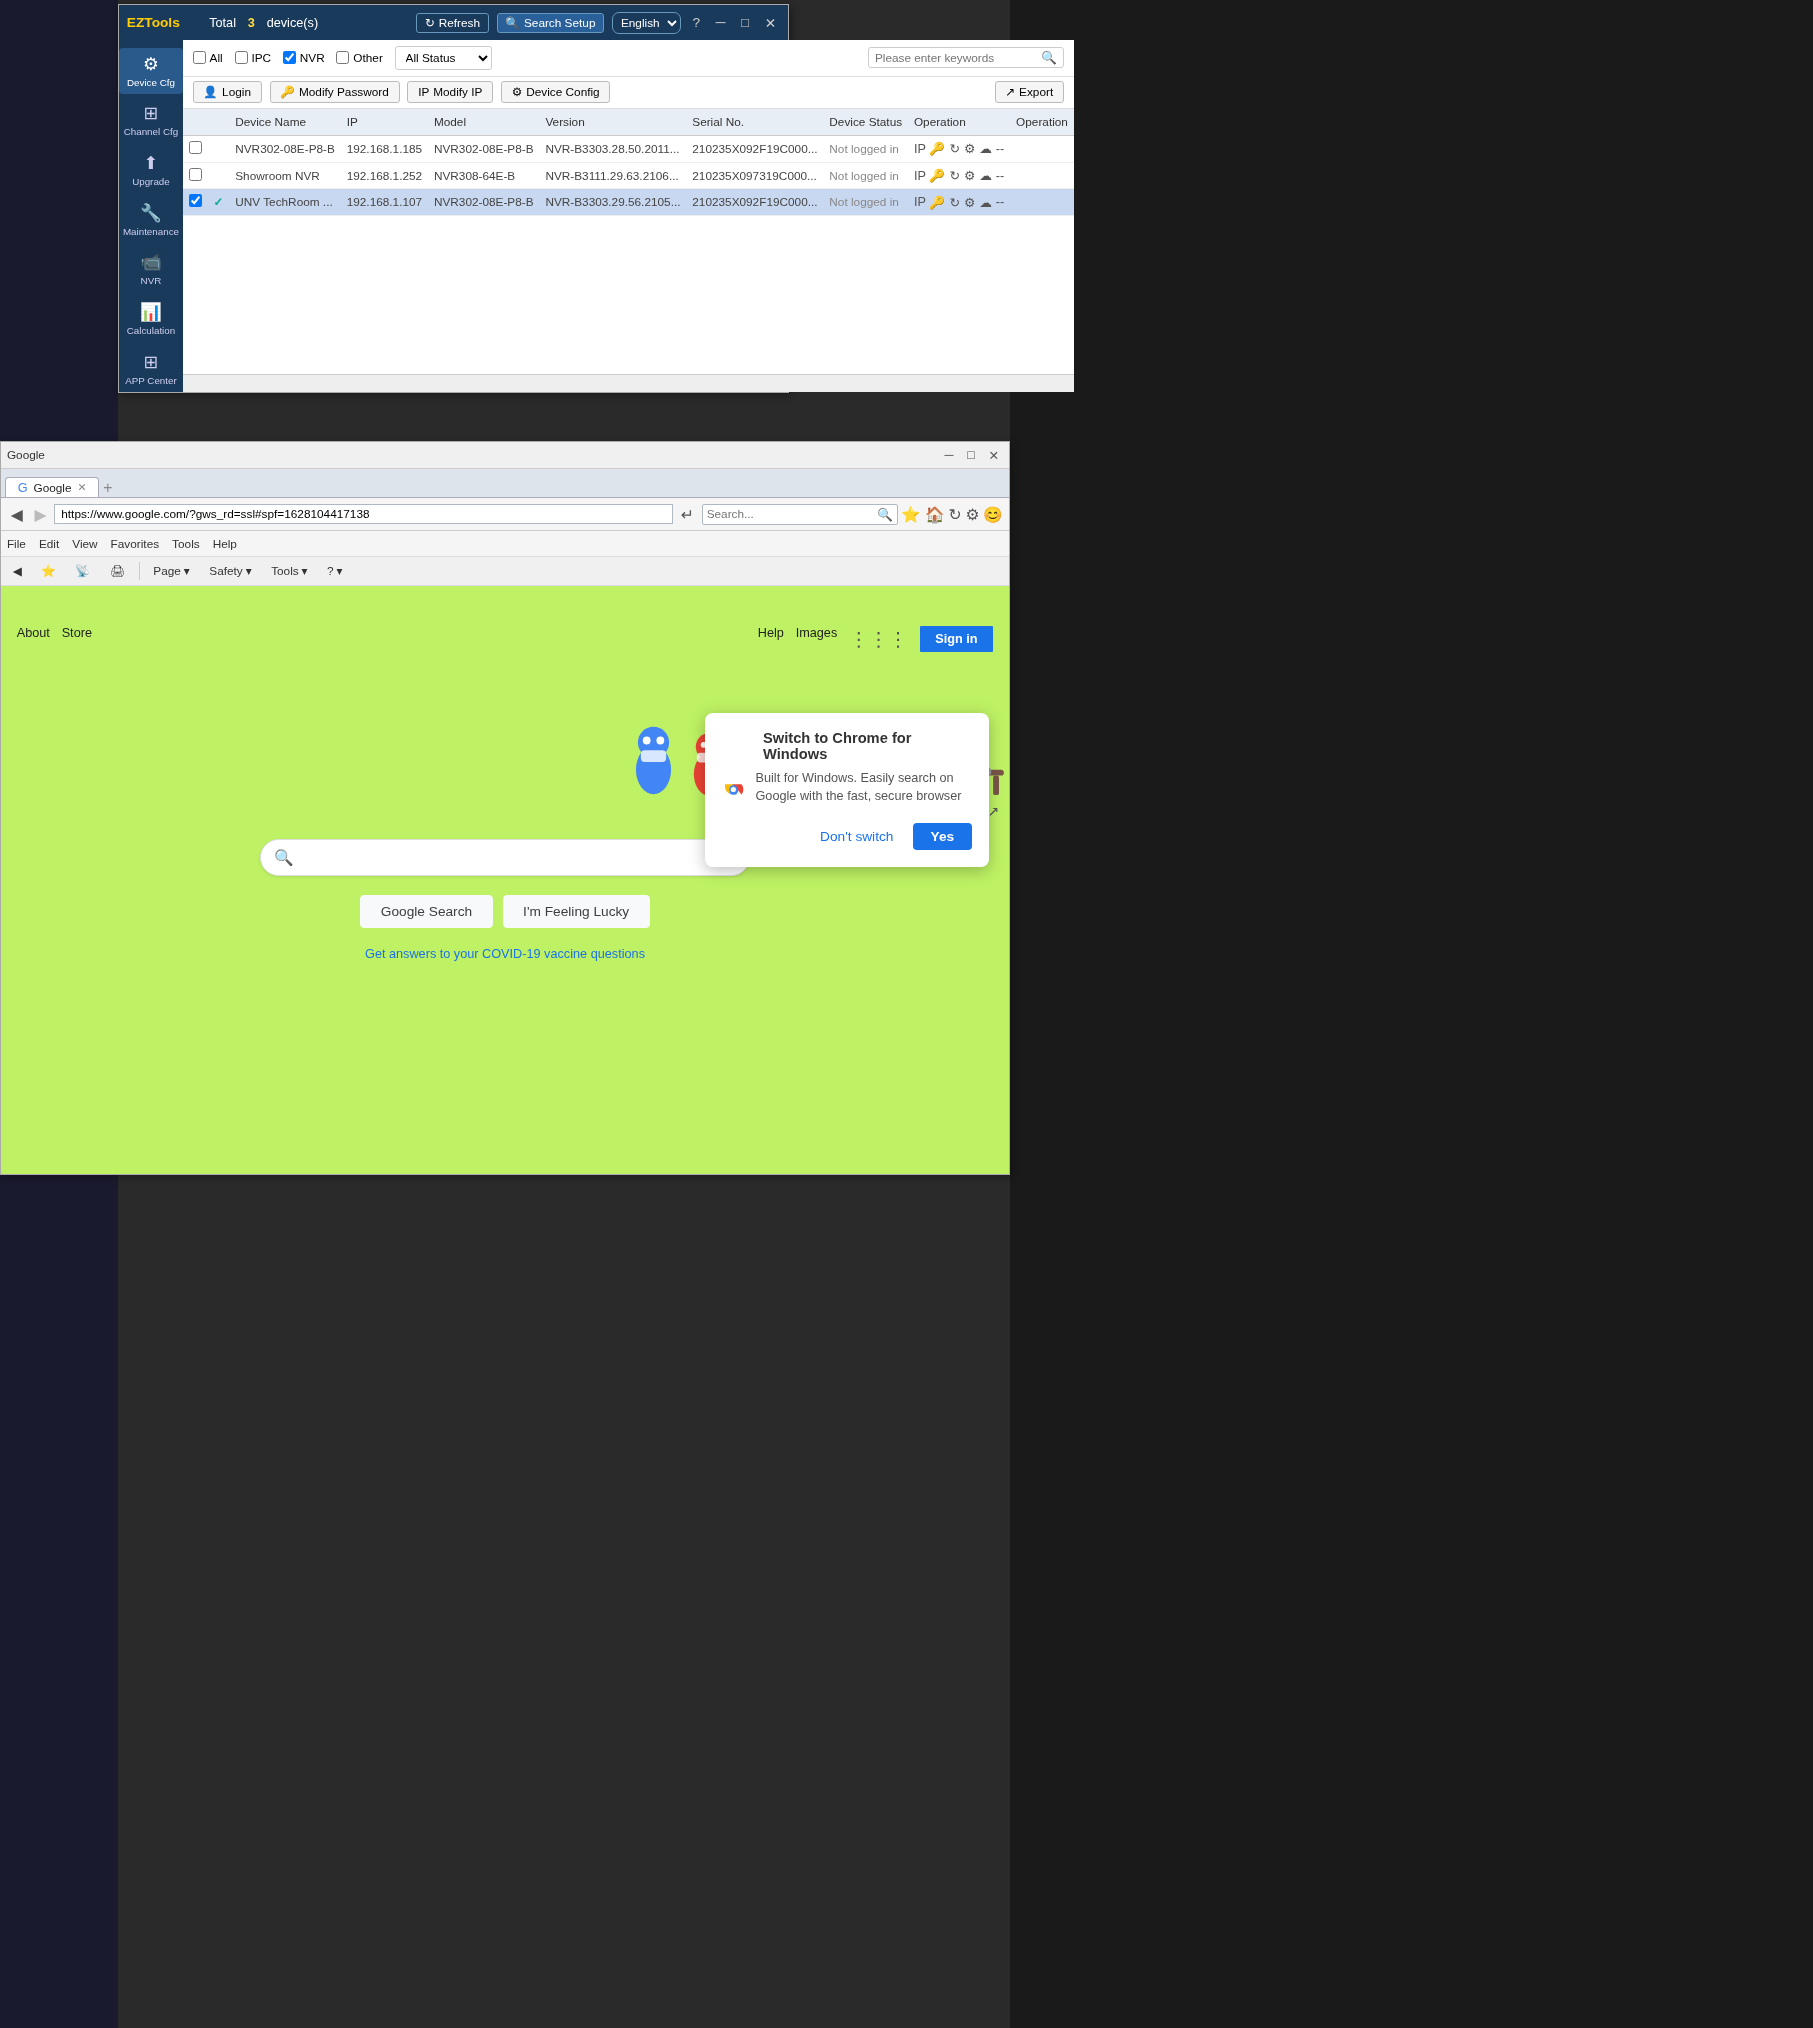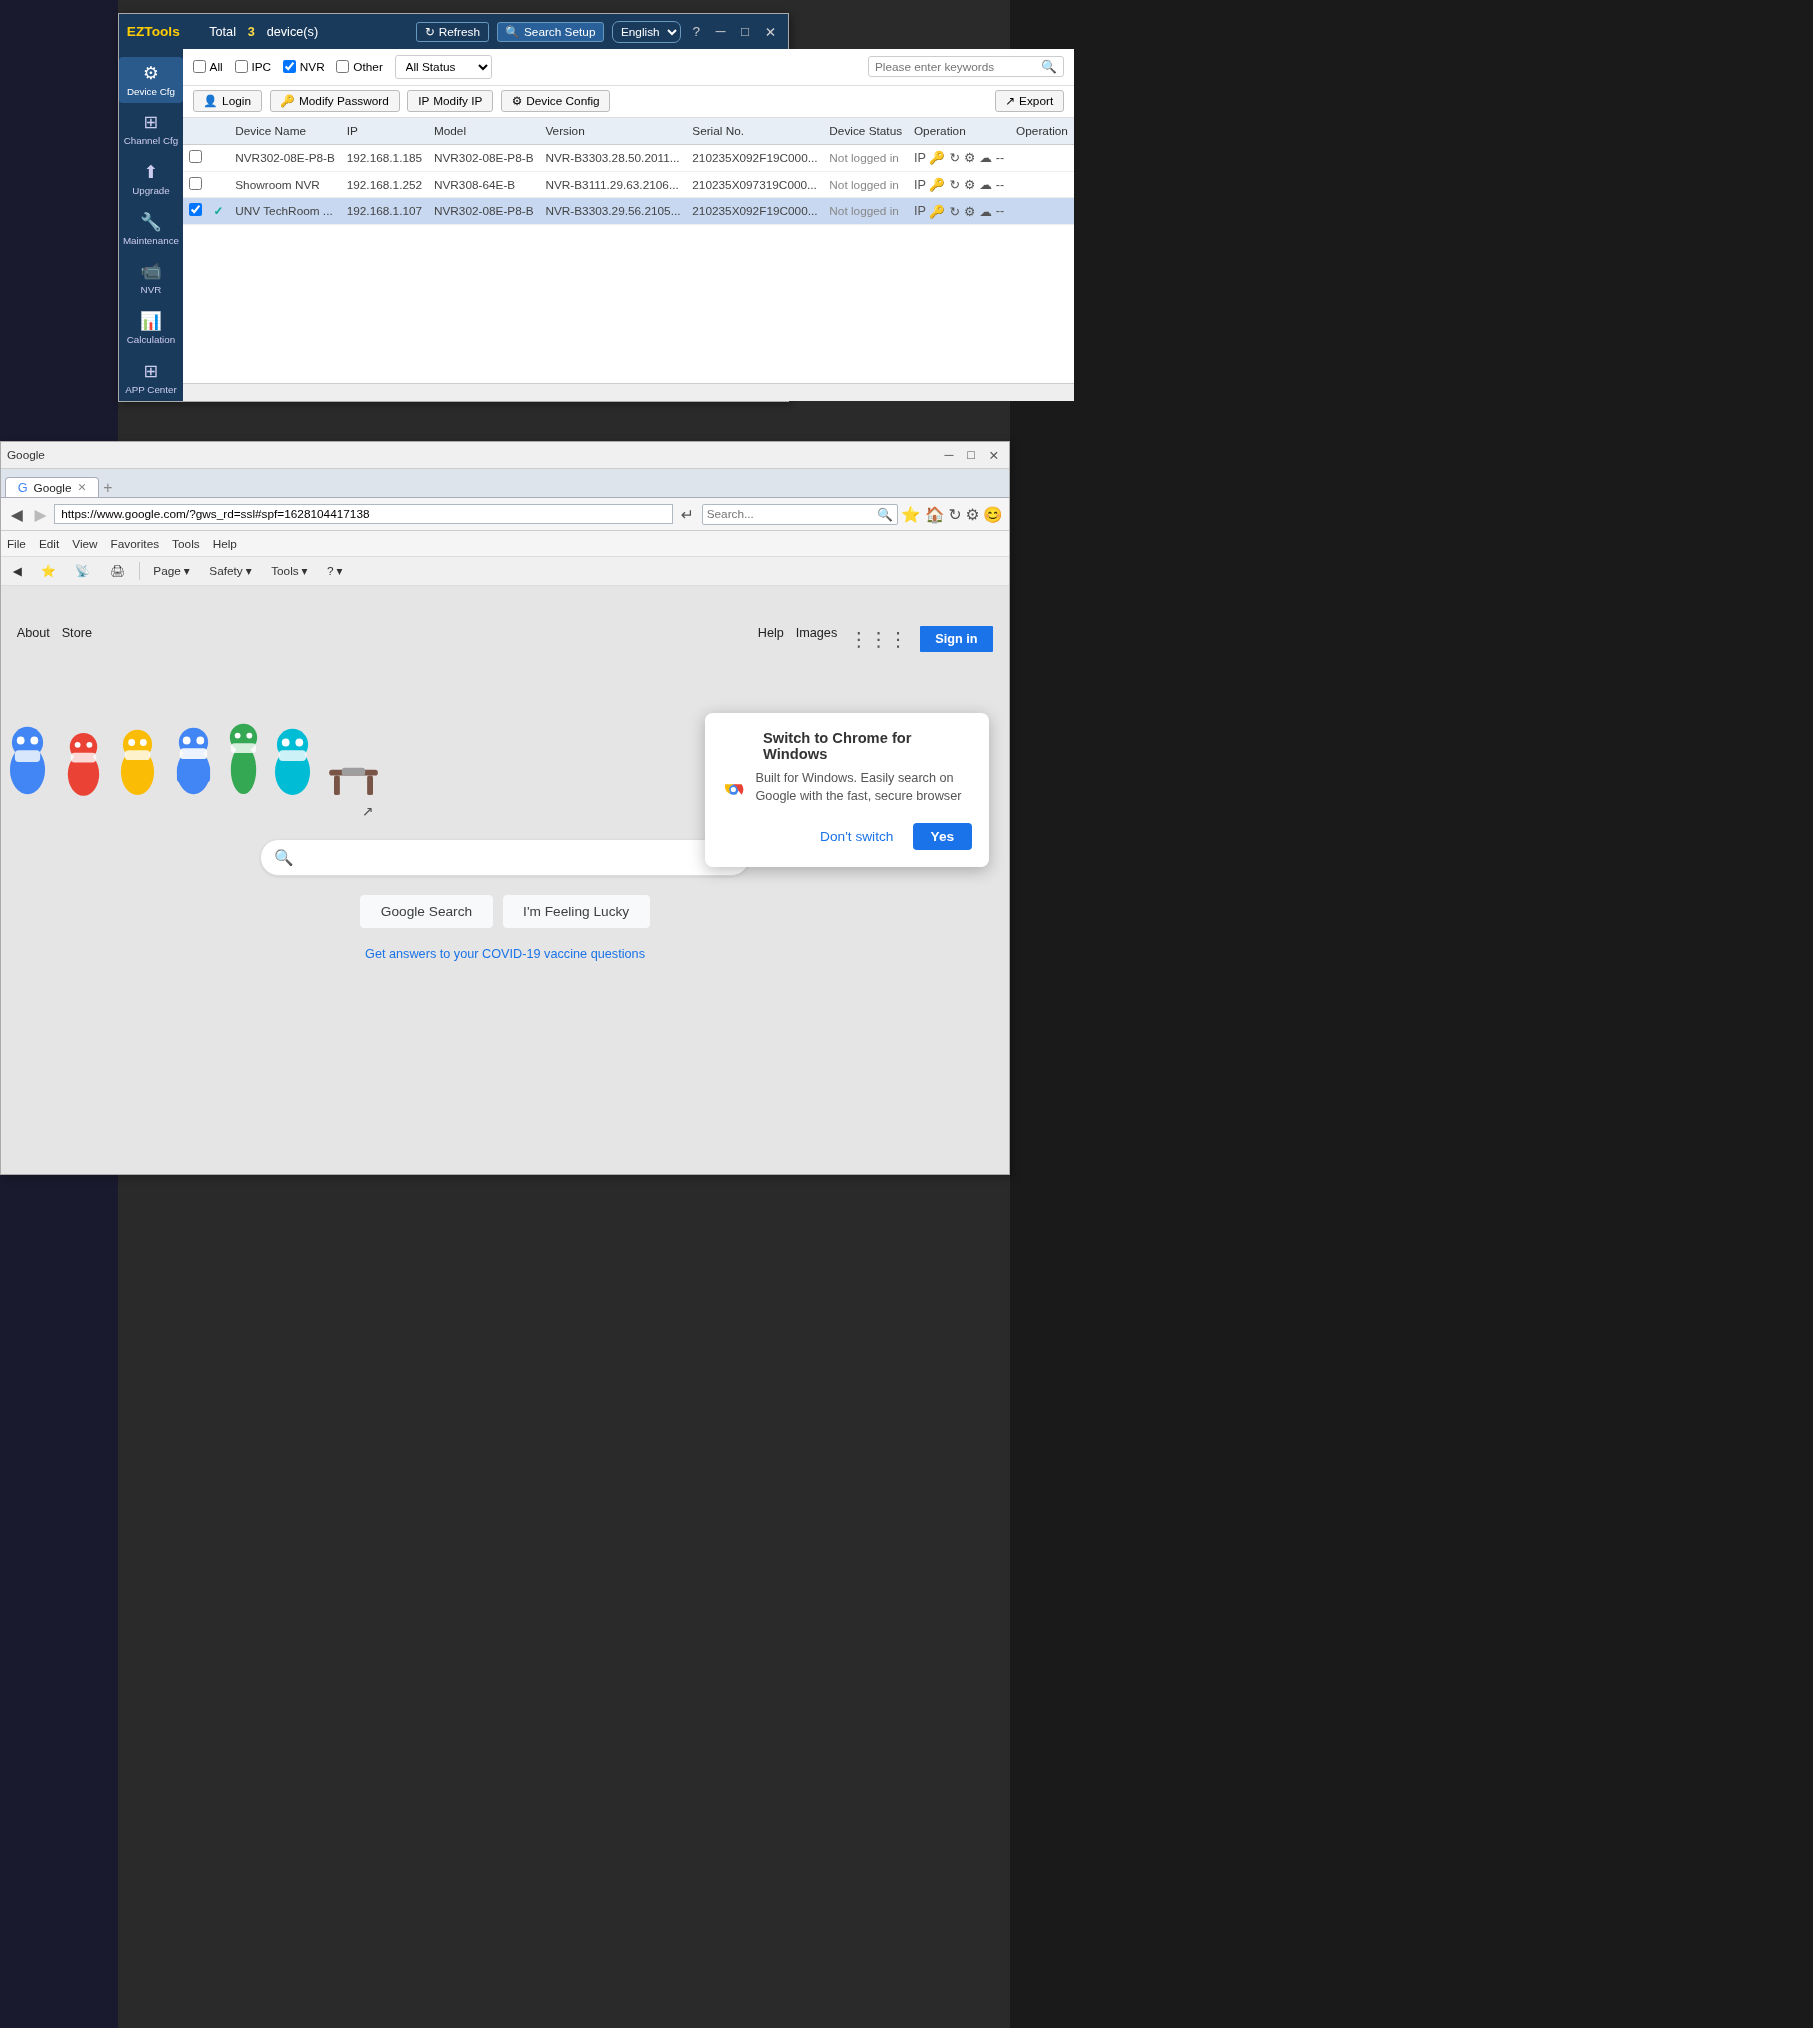--- a/index.html
+++ b/index.html
@@ -8,7 +8,7 @@
     
     #eztools-window {
       position: absolute;
-      top: 13px; left: 118px;
+      top: 4px; left: 118px;
       width: 671px;
       background: #fff;
       border: 1px solid #aaa;

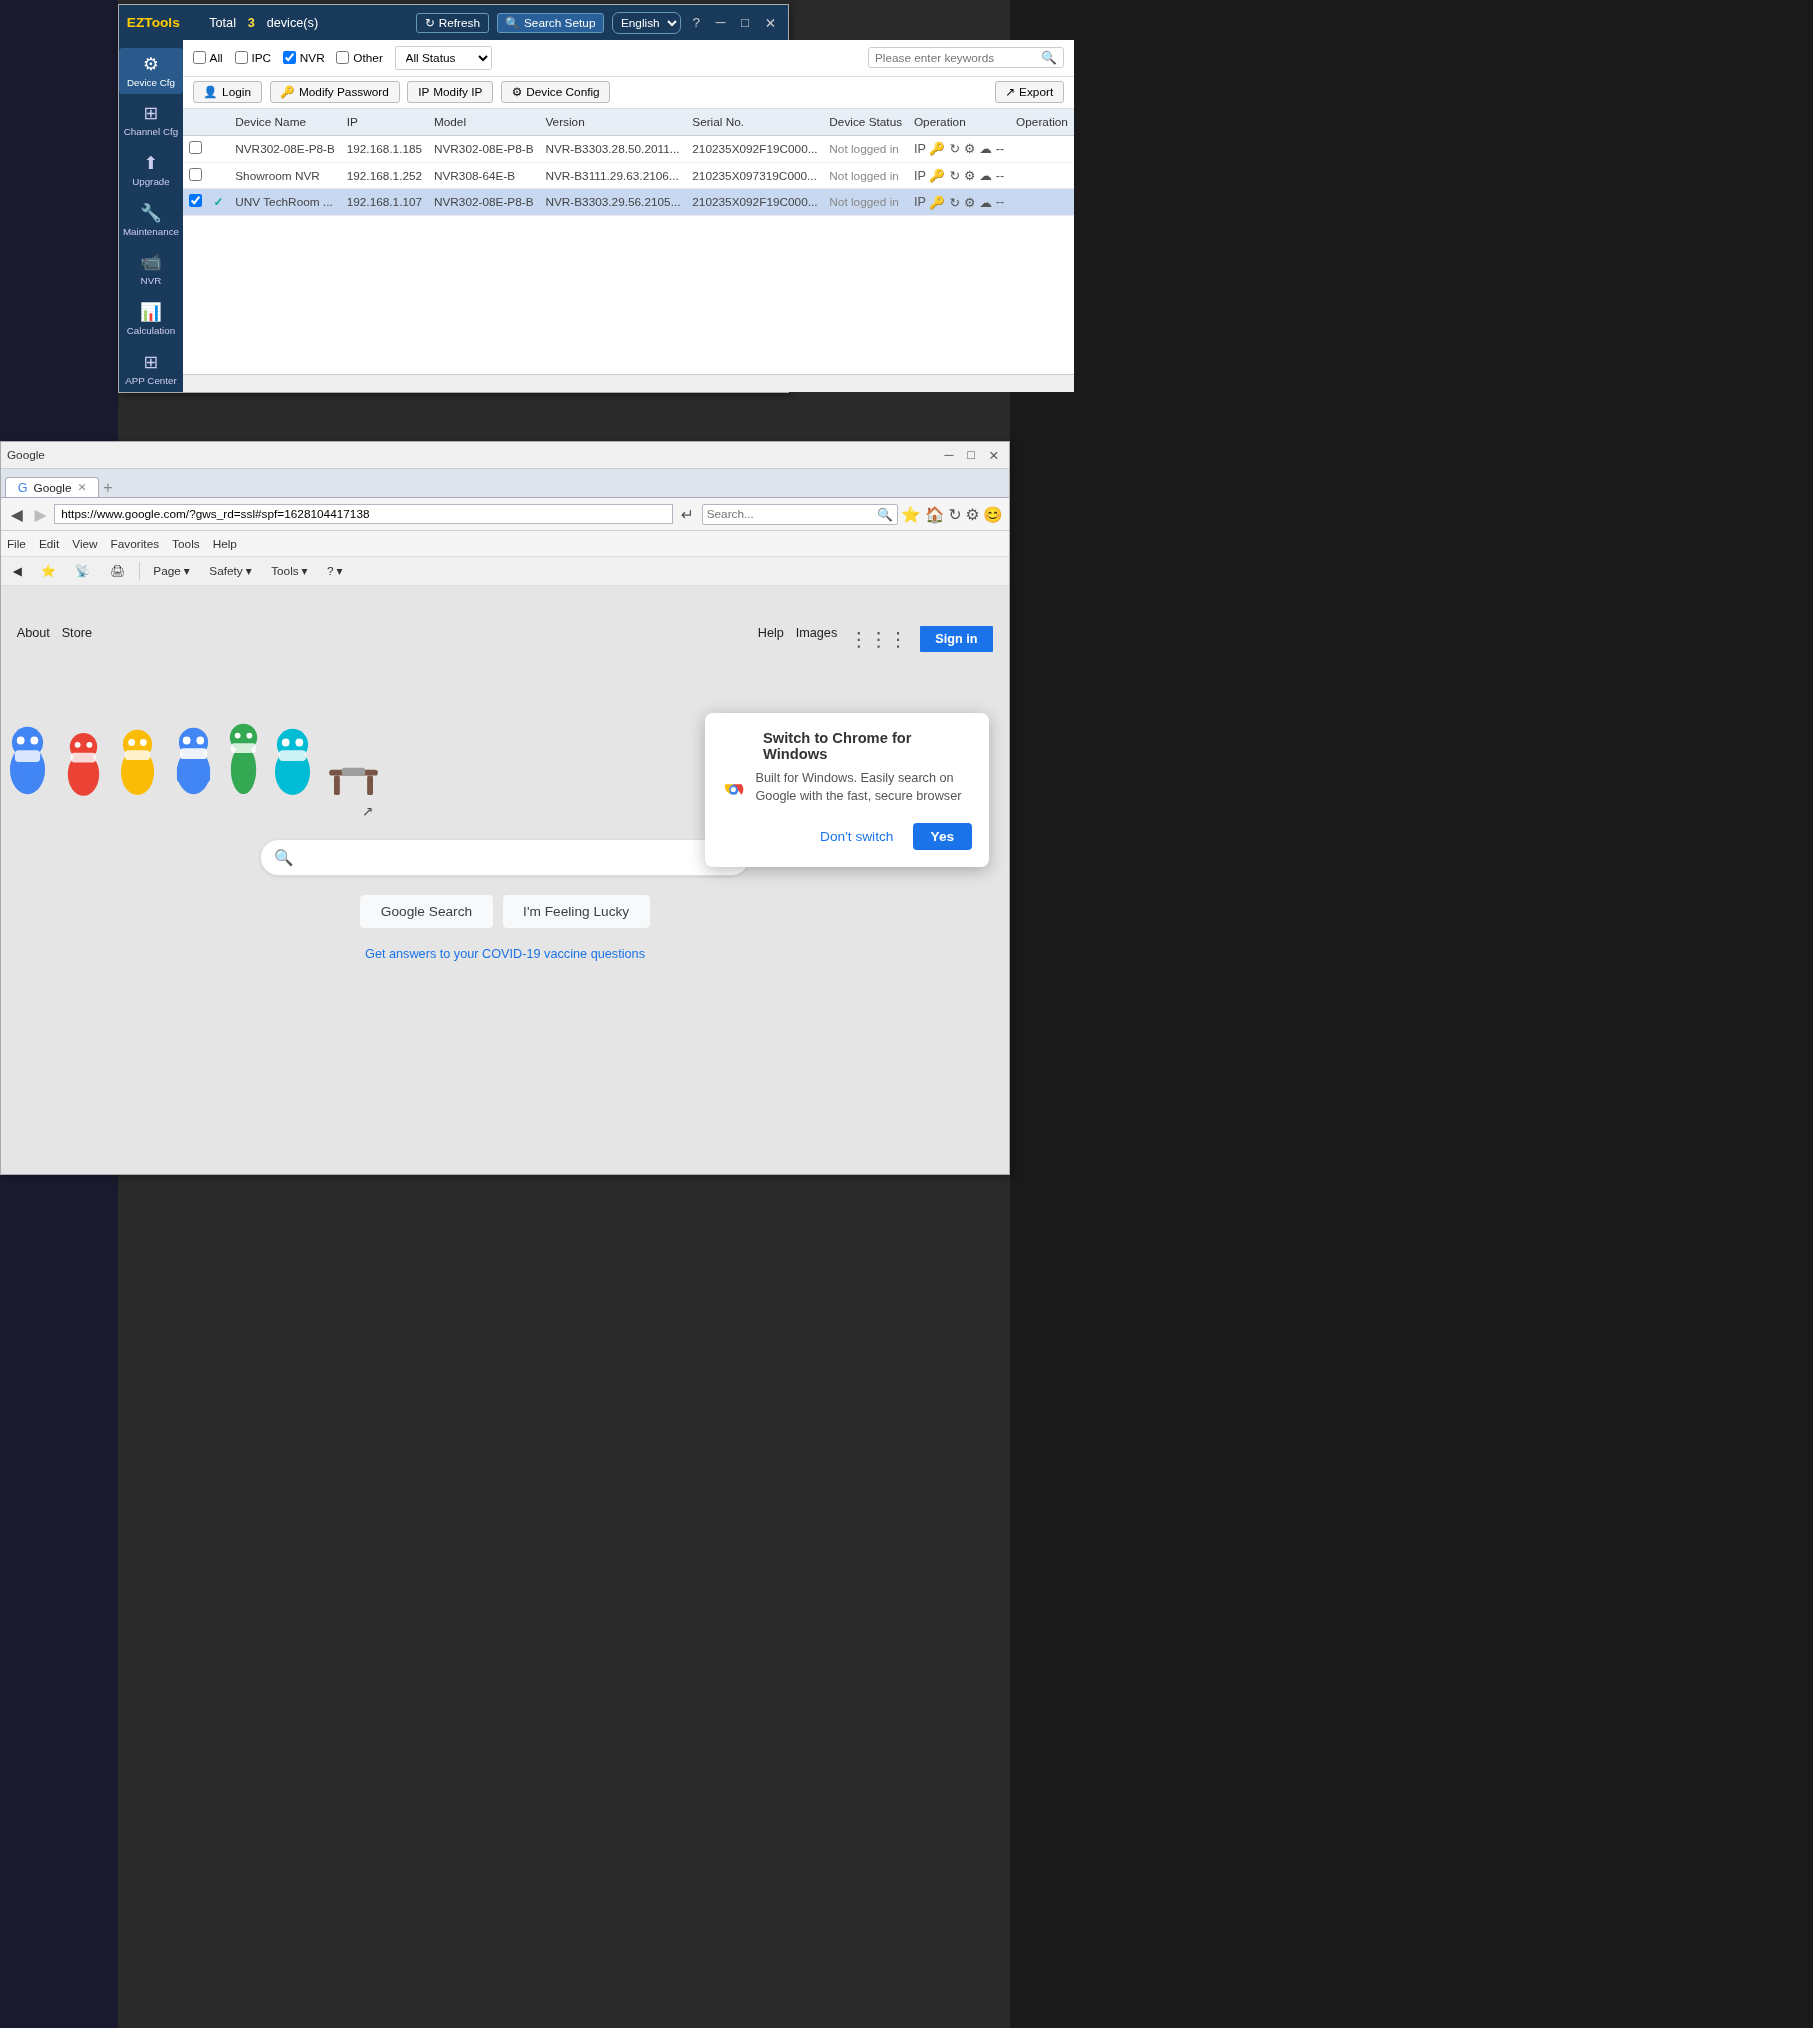--- a/index.html
+++ b/index.html
@@ -336,10 +336,10 @@
     .google-page {
       display: flex;
       flex-direction: column;
-      align-items: flex-start;
+      align-items: flex-end;
       padding-top: 34px;
       min-height: 588px;
-      background: #e5e5e5;
+      background: #bef264;
     }
     .google-topbar {
       width: 100%;

